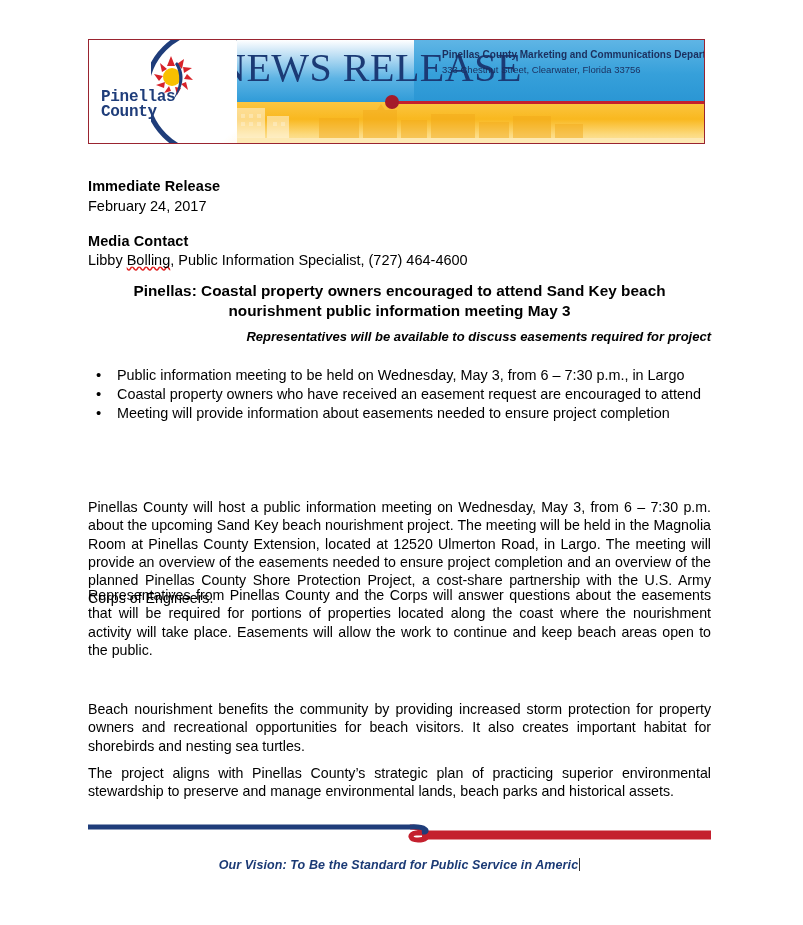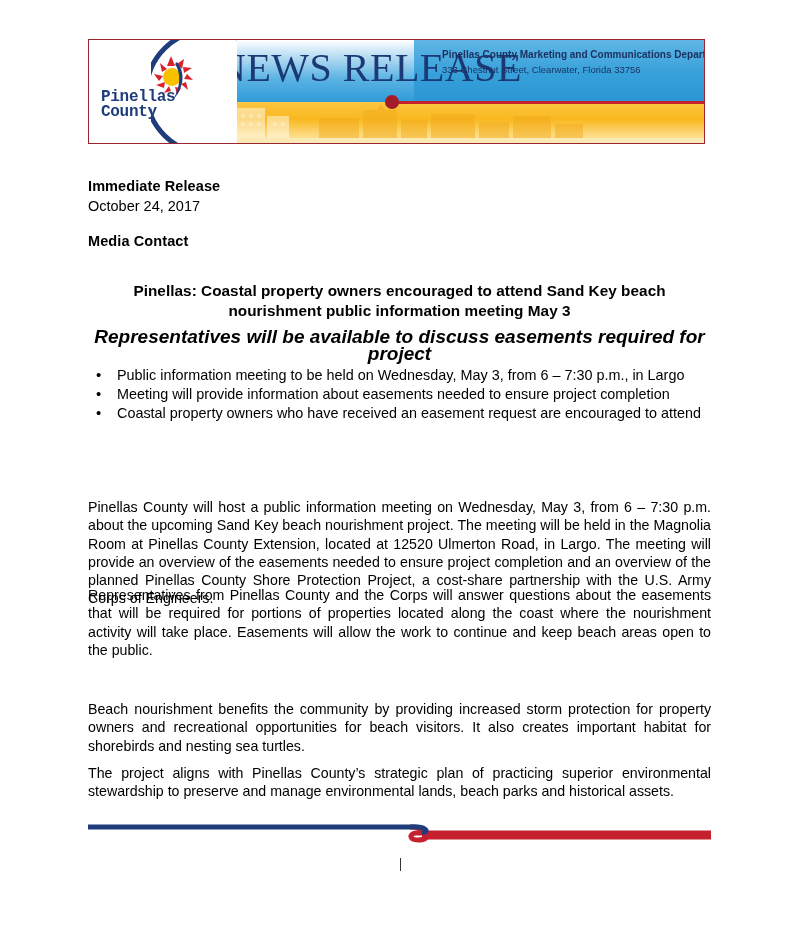--- a/index.html
+++ b/index.html
@@ -369,7 +369,7 @@
   </div>
 
   <div class="release-head">Immediate Release</div>
-  <div class="release-date">October 24, 2017</div>
+  <div class="release-date">February 24, 2017</div>
 
   <div class="media-head">Media Contact</div>
 

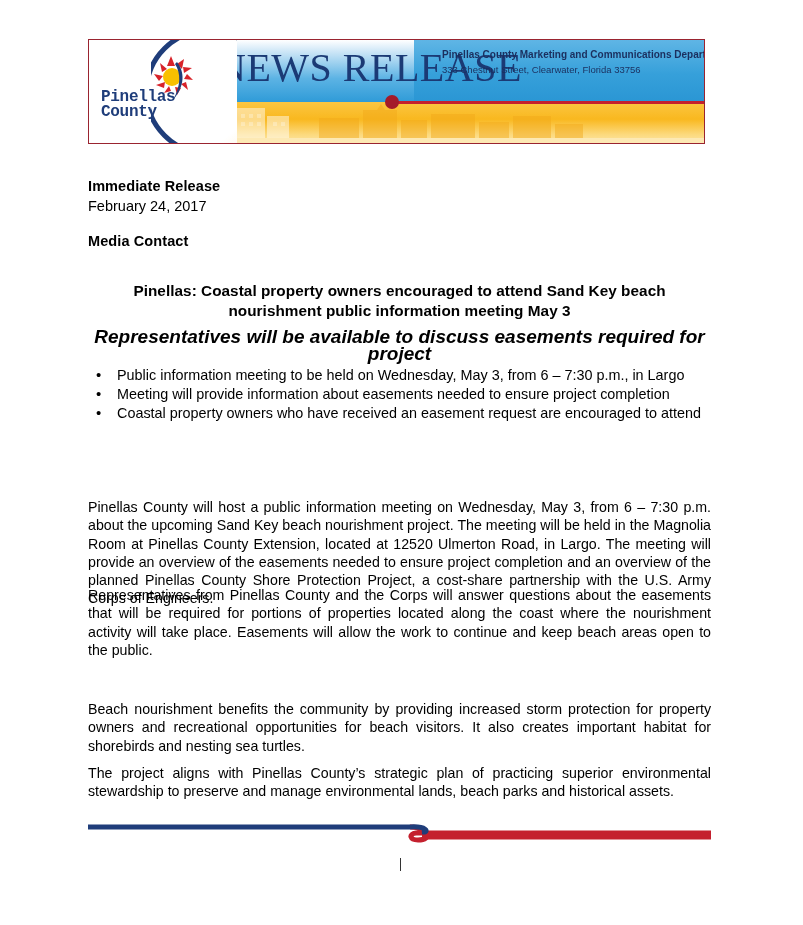--- a/index.html
+++ b/index.html
@@ -372,6 +372,7 @@
   <div class="release-date">February 24, 2017</div>
 
   <div class="media-head">Media Contact</div>
+  <div class="media-line"><span>Libby </span><span class="spell-err">Bolling</span><span>, Public Information Specialist, (727) 464-4600</span></div>
 
   <div class="headline">Pinellas: Coastal property owners encouraged to attend Sand Key beach nourishment public information meeting May 3</div>
   <div class="subhead">Representatives will be available to discuss easements required for project</div>

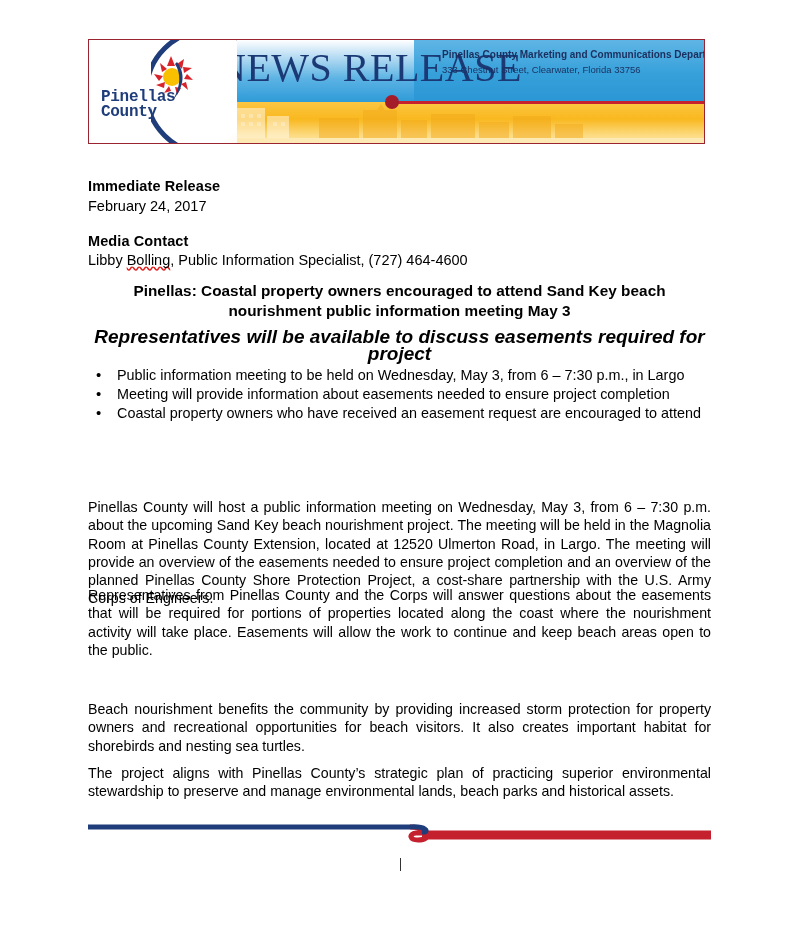--- a/index.html
+++ b/index.html
@@ -215,8 +215,8 @@
     left: 88px;
     top: 328px;
     width: 623px;
-    text-align: center;
-    font-size: 19px;
+    text-align: right;
+    font-size: 13px;
     font-style: italic;
     font-weight: bold;
     line-height: 17px;

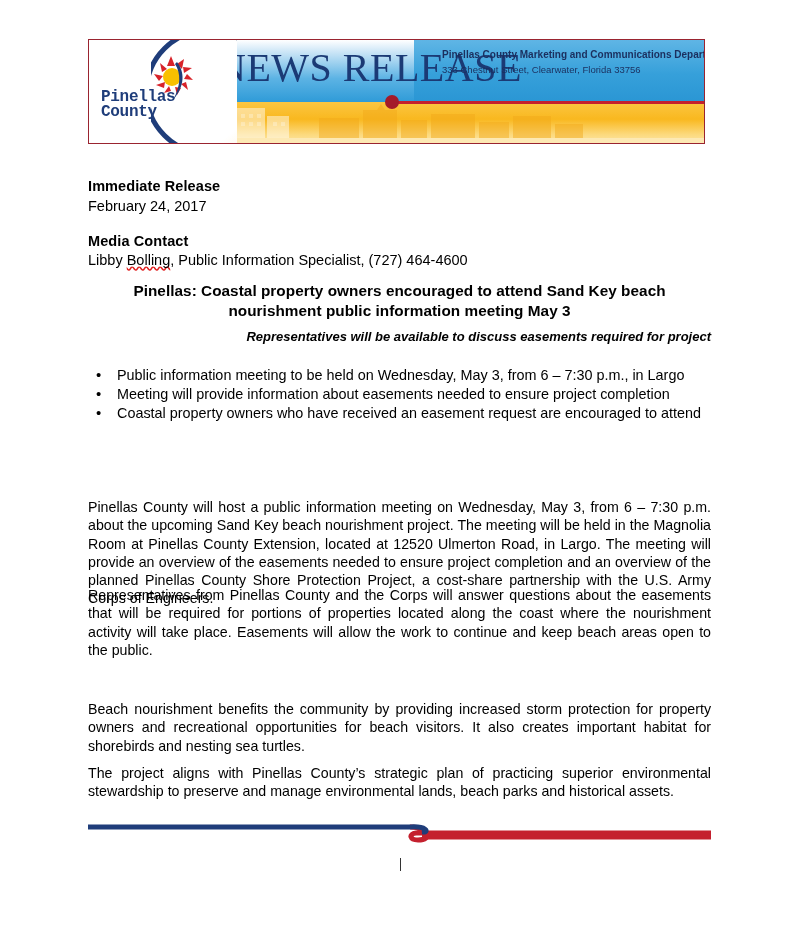--- a/index.html
+++ b/index.html
@@ -379,8 +379,8 @@
 
   <ul class="bullets">
     <li>Public information meeting to be held on Wednesday, May 3, from 6 – 7:30 p.m., in Largo</li>
+    <li>Coastal property owners who have received an easement request are encouraged to attend</li>
     <li>Meeting will provide information about easements needed to ensure project completion</li>
-    <li>Coastal property owners who have received an easement request are encouraged to attend</li>
   </ul>
 
   <div class="para" id="para1">Pinellas County will host a public information meeting on Wednesday, May 3, from 6 – 7:30 p.m. about the upcoming Sand Key beach nourishment project. The meeting will be held in the Magnolia Room at Pinellas County Extension, located at 12520 Ulmerton Road, in Largo. The meeting will provide an overview of the easements needed to ensure project completion and an overview of the planned Pinellas County Shore Protection Project, a cost-share partnership with the U.S. Army Corps of Engineers.</div>

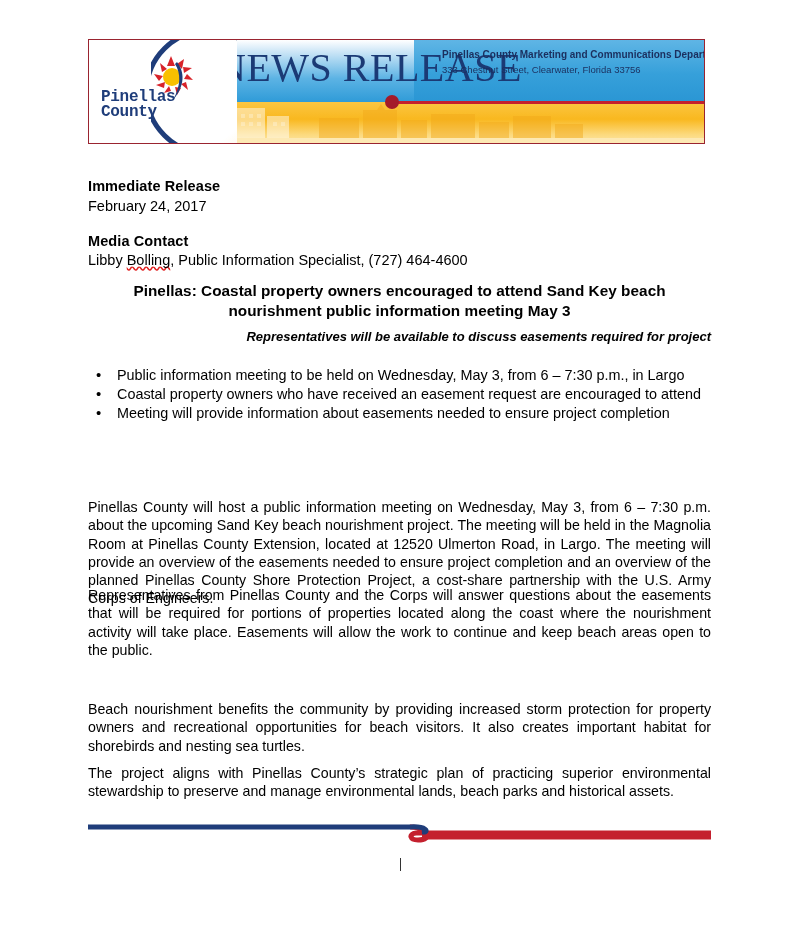--- a/index.html
+++ b/index.html
@@ -396,7 +396,7 @@
     <path d="M334 17 L623 17" stroke="#c4202e" stroke-width="5" fill="none"></path>
   </svg>
 
-  <div class="footer-tag"><span class="caret"></span></div>
+  <div class="footer-tag"><span>Our Vision: To Be the Standard for Public Service in Americ</span><span class="caret"></span></div>
 
 </div>
 

